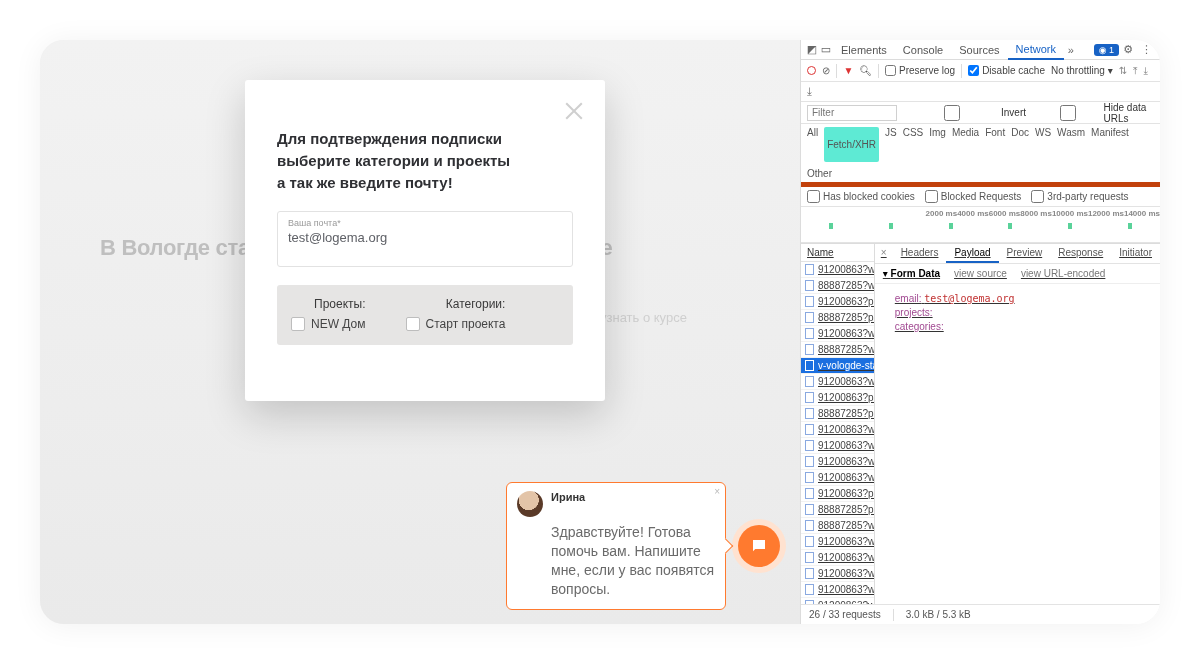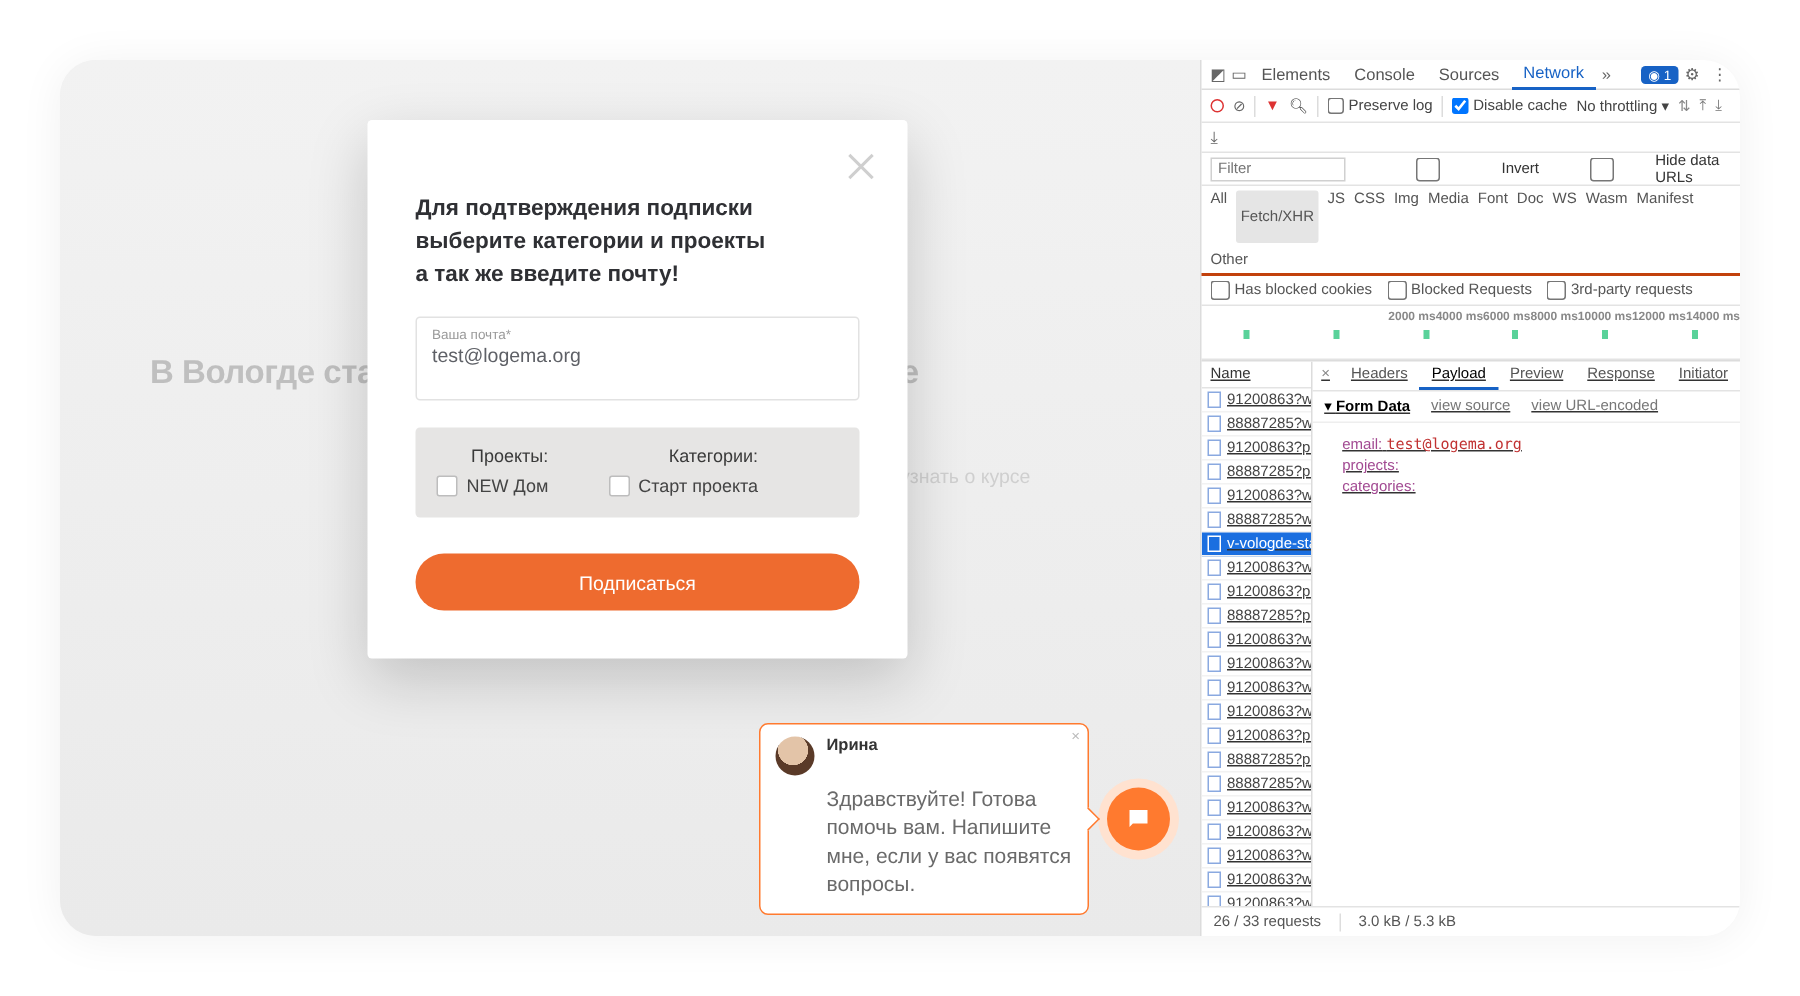--- a/index.html
+++ b/index.html
@@ -195,7 +195,7 @@
   }
 
   .dt-types {
-    border-bottom: 2px solid #c2410c;
+    border-bottom: 5px solid #c2410c;
     padding: 3px 6px; font-size: 10px; color: #555;
     display: flex; flex-wrap: wrap; gap: 6px;
   }

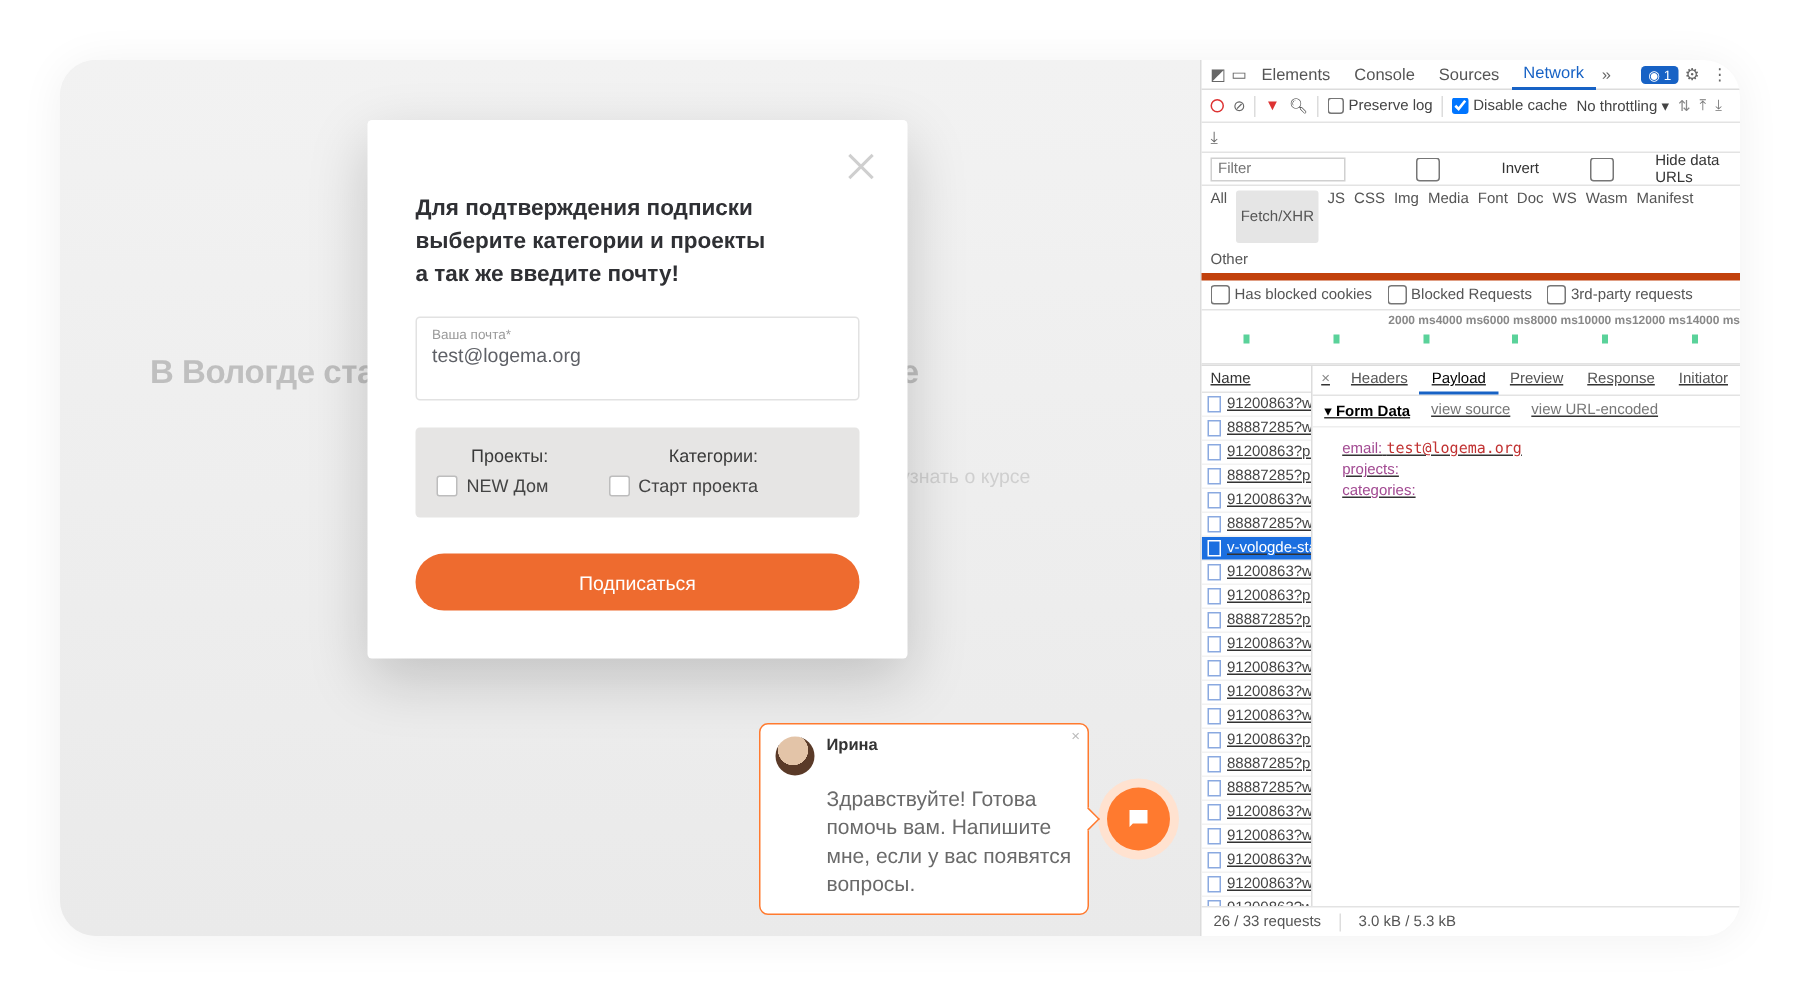--- a/index.html
+++ b/index.html
@@ -200,7 +200,7 @@
     display: flex; flex-wrap: wrap; gap: 6px;
   }
   .dt-types span { cursor: pointer; }
-  .dt-types .sel { background: #e5e5e5; border-radius: 2px; padding: 12px 3px; }
+  .dt-types .sel { background: #5eead4; border-radius: 2px; padding: 12px 3px; }
 
   .dt-checks {
     border-bottom: 1px solid #e3e3e3; padding: 3px 6px;

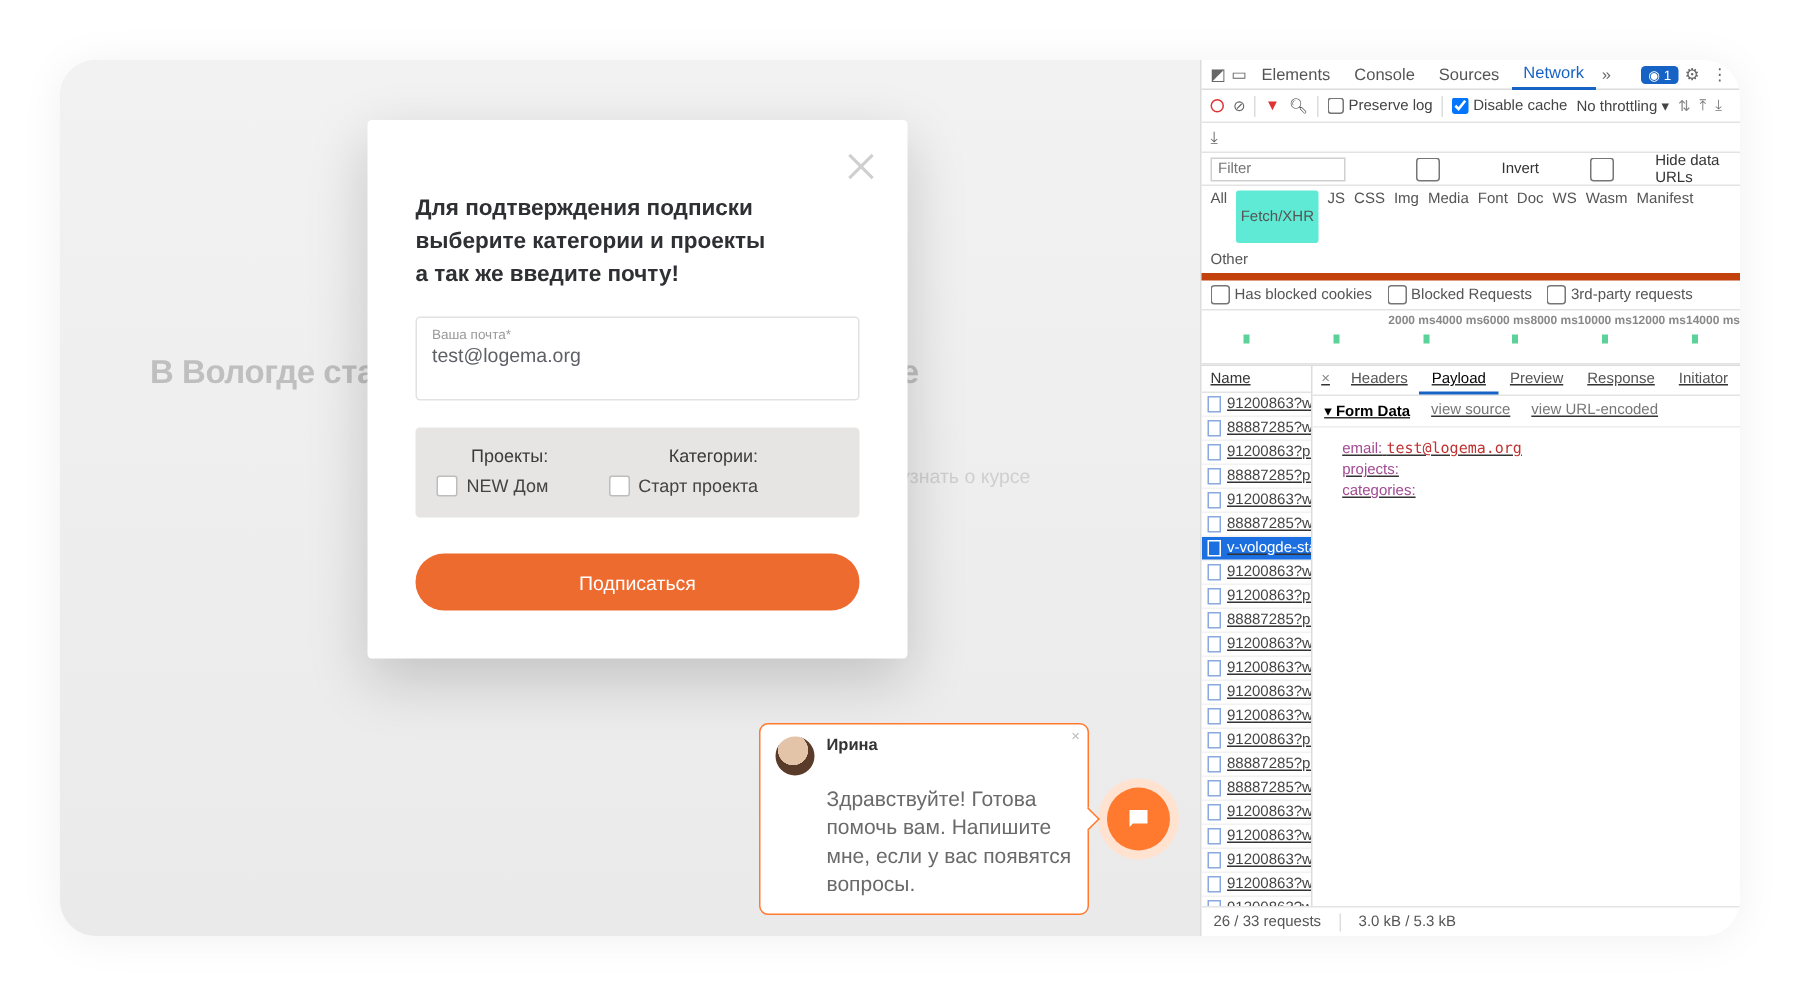--- a/index.html
+++ b/index.html
@@ -315,7 +315,6 @@
         </div>
       </div>
 
-      <button class="subscribe">Подписаться</button>
     </div>
 
     <div class="chat-wrap">

